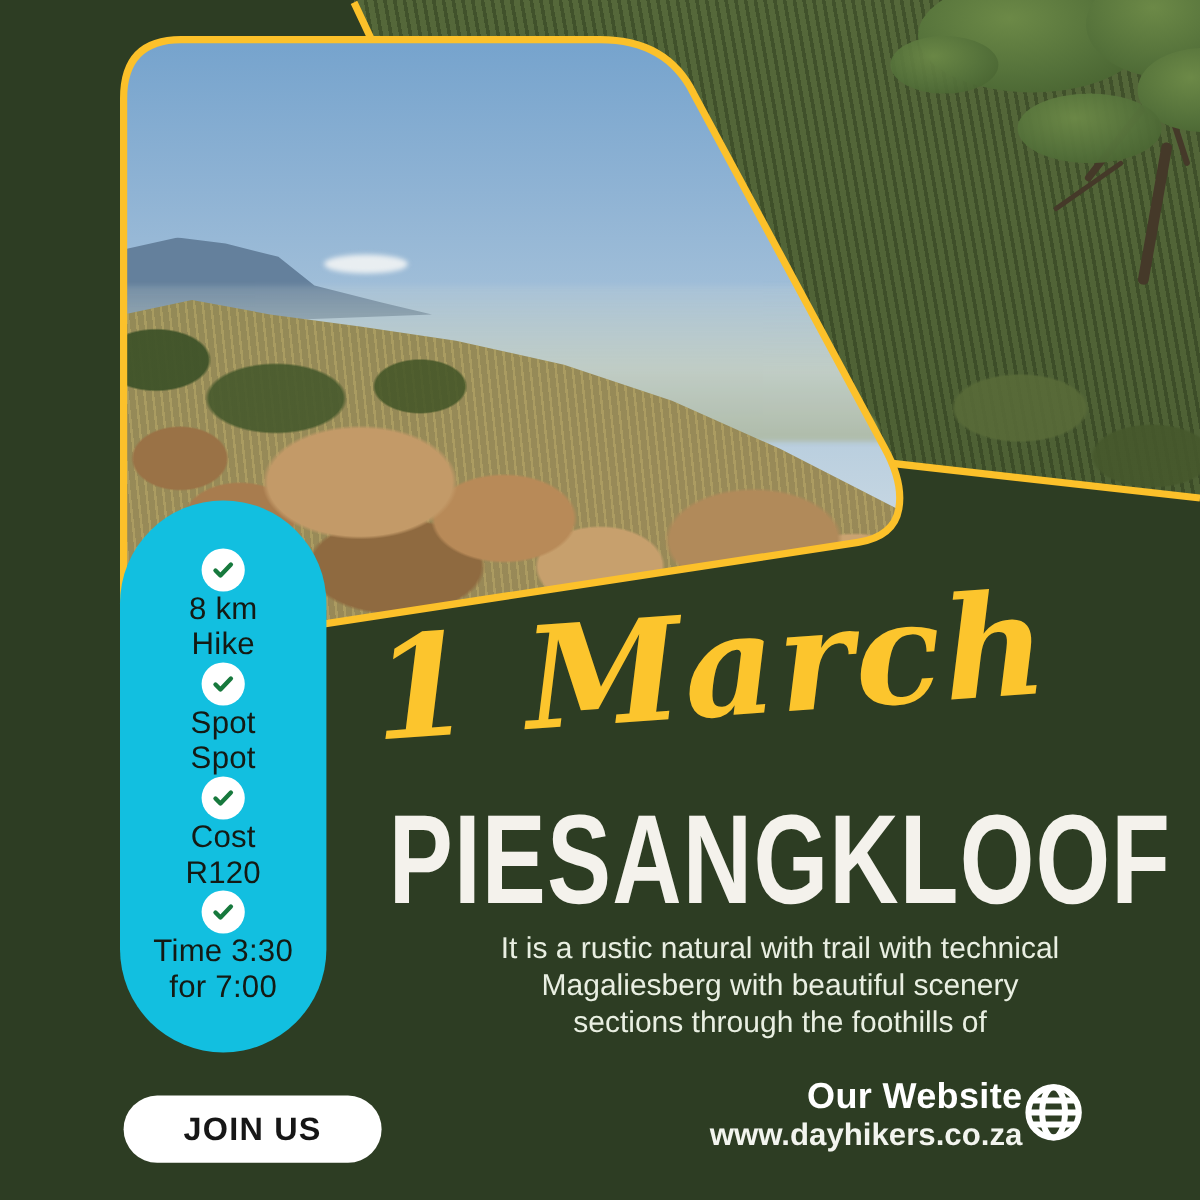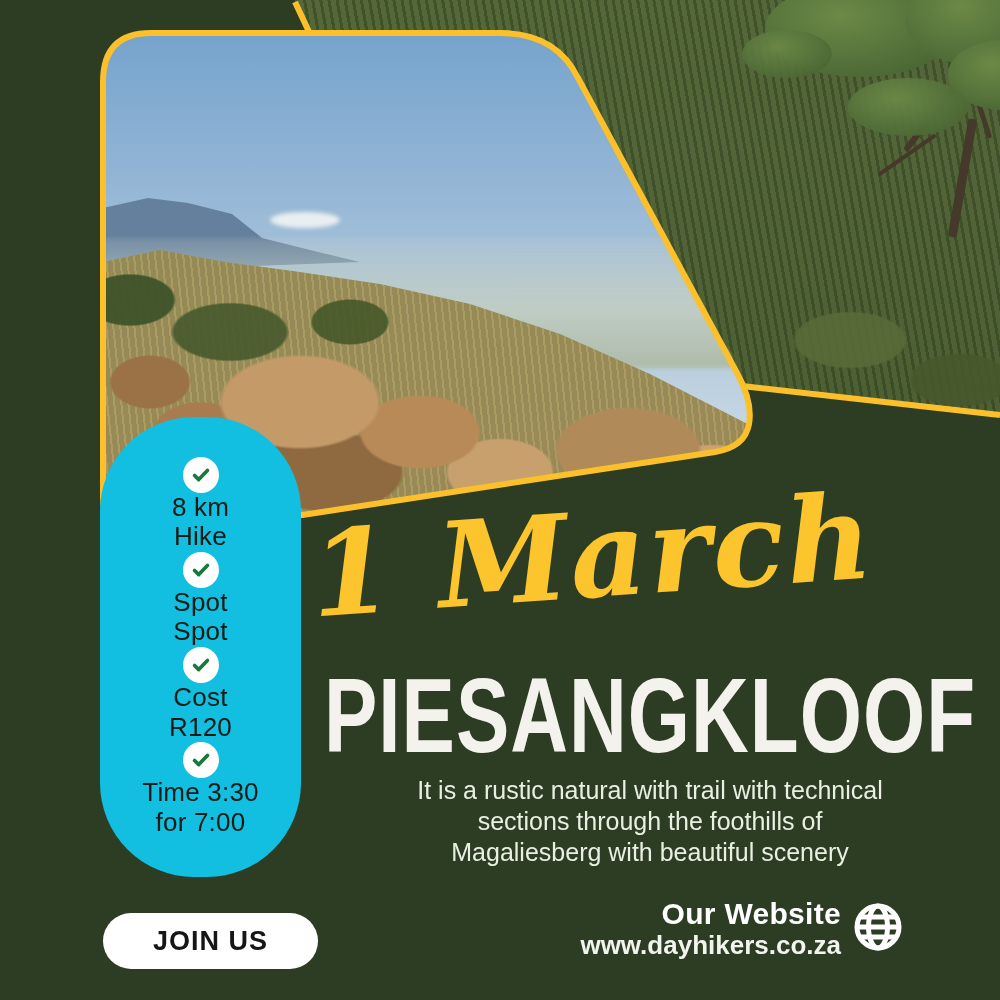--- a/index.html
+++ b/index.html
@@ -85,7 +85,7 @@
       linear-gradient(172deg,#8d8a56 0%,#998a58 45%,#85764a 100%);}
   .photo-border{position:absolute;inset:0;pointer-events:none;}
   
-  .info-pill{position:absolute;left:100px;top:417px;width:201px;height:460px;
+  .info-pill{position:absolute;left:100px;top:417px;width:172px;height:460px;
     background:#12bfe0;border-radius:94px;
     display:flex;flex-direction:column;align-items:center;justify-content:center;
     padding:6px 0;box-sizing:border-box;}

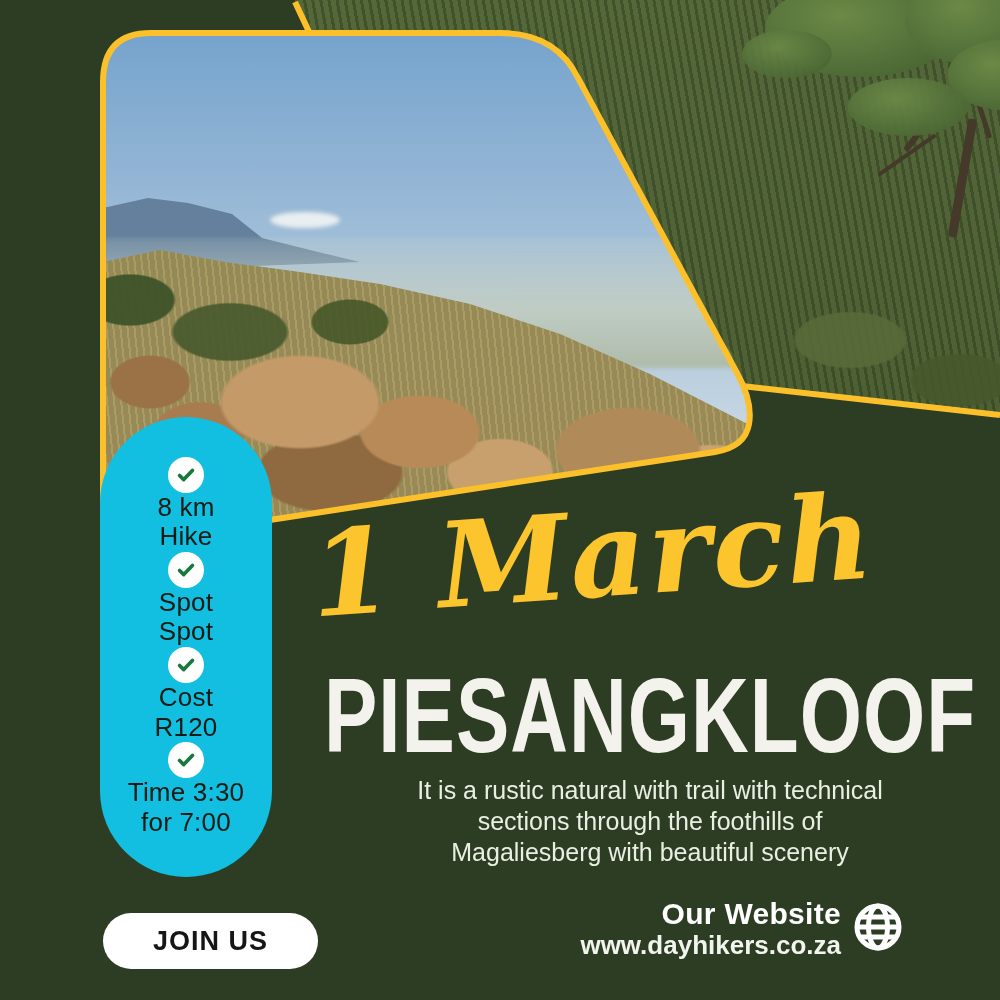--- a/index.html
+++ b/index.html
@@ -194,8 +194,8 @@
   <div class="event-title">PIESANGKLOOF</div>
   <div class="event-desc">
     <div>It is a rustic natural with trail with technical</div>
+    <div>Magaliesberg with beautiful scenery</div>
     <div>sections through the foothills of</div>
-    <div>Magaliesberg with beautiful scenery</div>
   </div>
 
   <button class="join-btn">JOIN US</button>

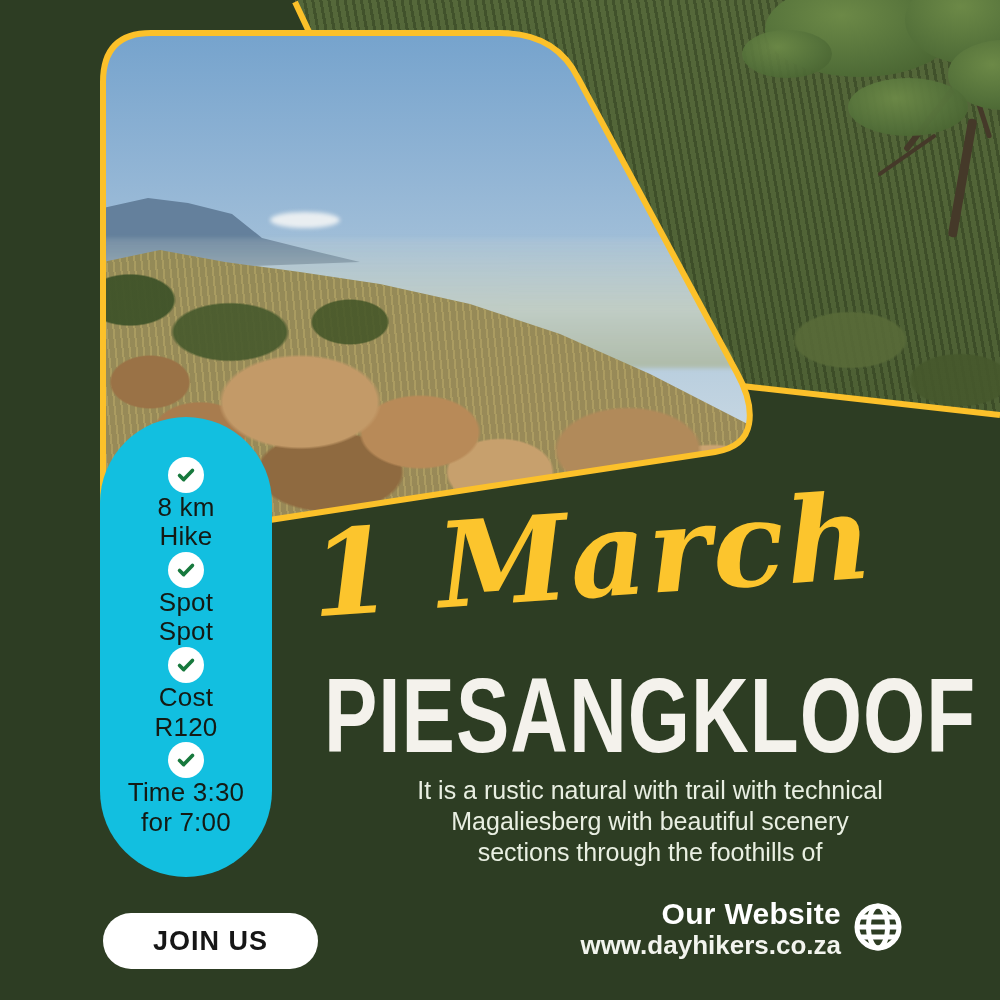--- a/index.html
+++ b/index.html
@@ -109,7 +109,7 @@
     background:#ffffff;border:none;border-radius:28px;cursor:pointer;
     font-family:"Liberation Sans",sans-serif;font-size:27px;font-weight:bold;
     letter-spacing:1px;color:#161616;display:flex;align-items:center;justify-content:center;text-align:center;}
-  .website{position:absolute;right:96px;top:897px;display:flex;align-items:center;gap:11px;}
+  .website{position:absolute;right:96px;top:897px;display:flex;align-items:center;}
   .website-text{display:flex;flex-direction:column;align-items:flex-end;}
   .website-heading{color:#ffffff;font-size:30px;font-weight:bold;letter-spacing:.3px;line-height:1.1;}
   .website-url{color:#f2f4ee;font-size:26px;font-weight:700;line-height:1.2;cursor:pointer;}

